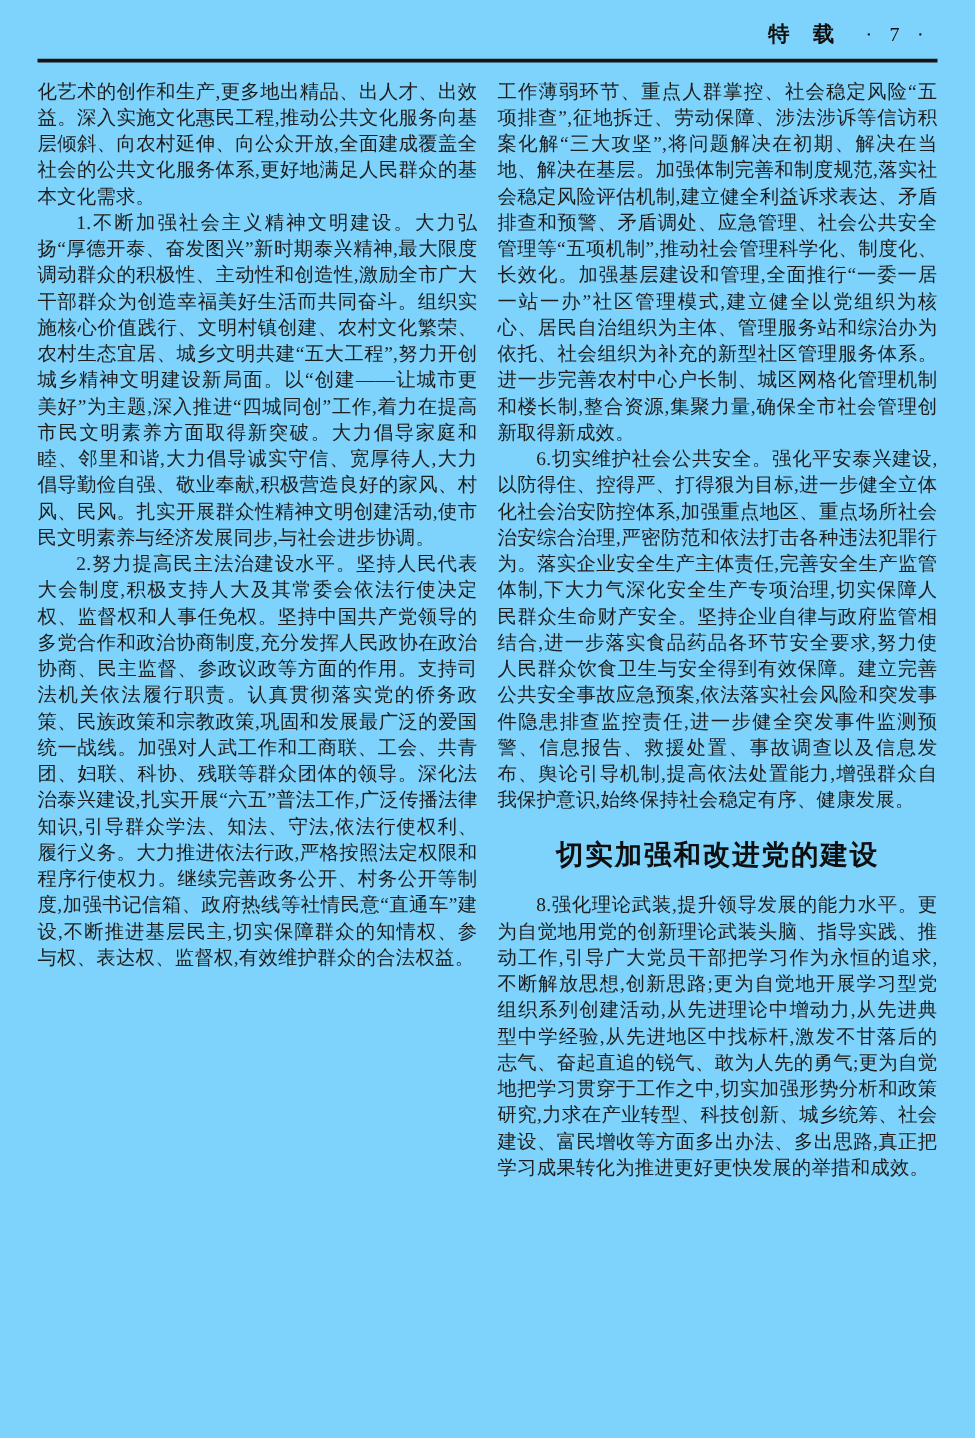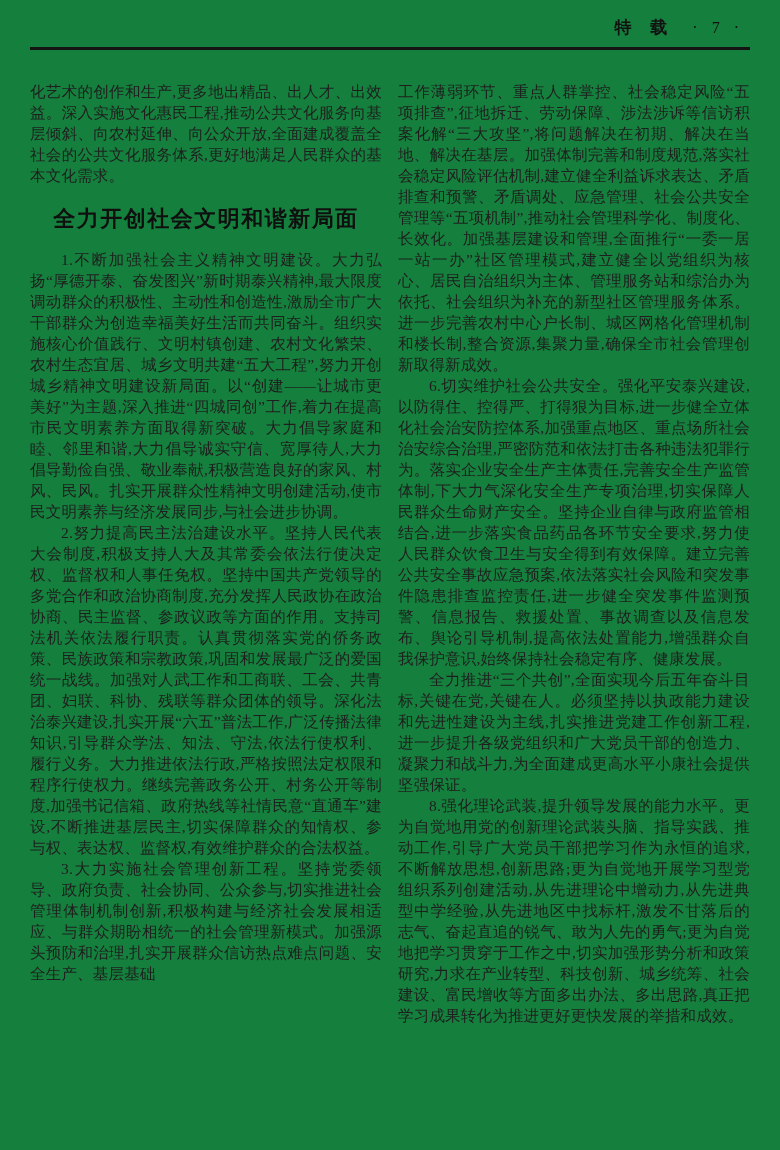--- a/index.html
+++ b/index.html
@@ -7,7 +7,7 @@
     position:relative;
     width:780px;height:1150px;
     margin:0 auto;
-    background:#15803d;
+    background:#7dd3fc;
     box-sizing:border-box;
     padding:12px 30px 0 30px;
     overflow:hidden;

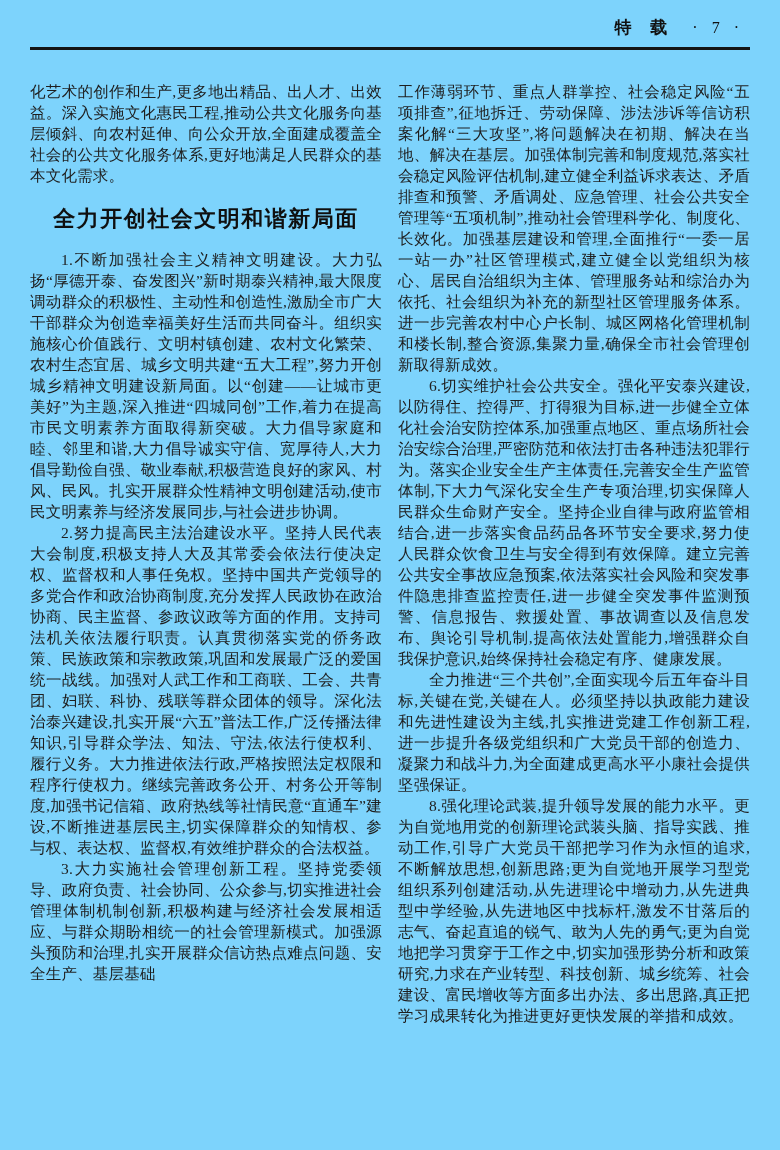--- a/index.html
+++ b/index.html
@@ -43,7 +43,6 @@
   .column{
     flex:1 1 0;
     min-width:0;
-    margin-top:18px;
   }
   .para{
     margin:0;

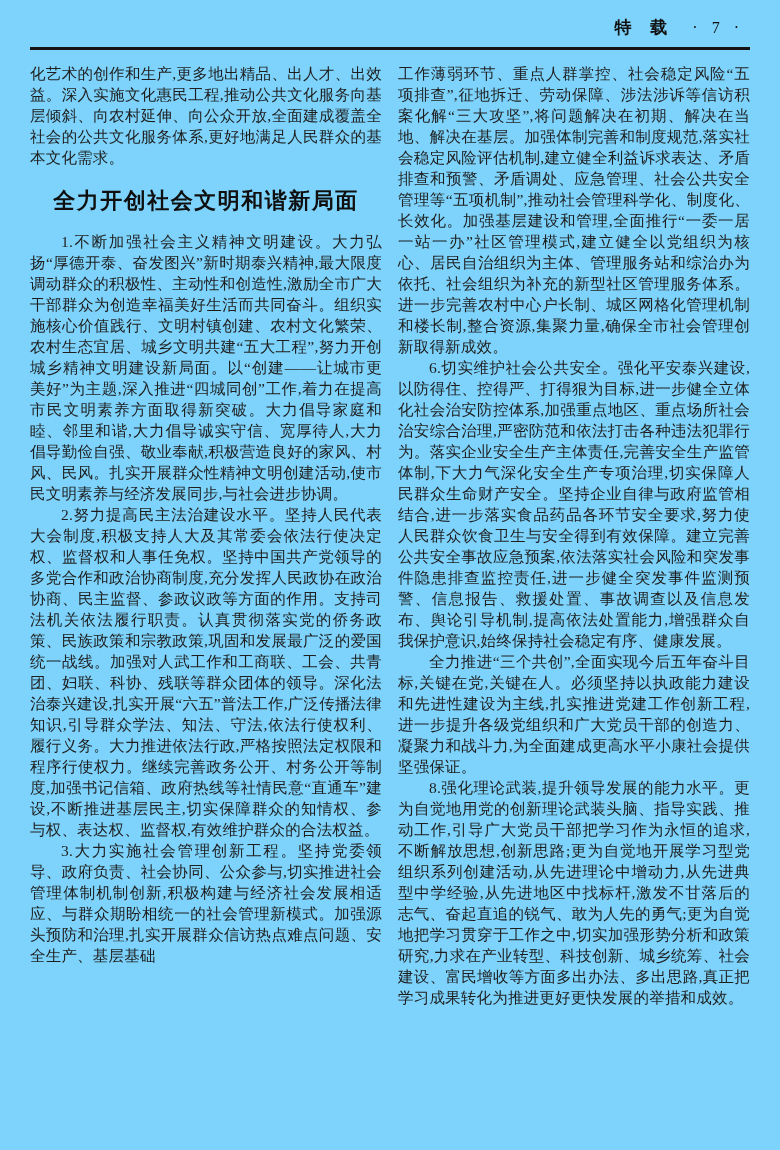--- a/index.html
+++ b/index.html
@@ -76,7 +76,6 @@
   <div class="columns">
     <div class="column">
         <p class="para">化艺术的创作和生产,更多地出精品、出人才、出效益。深入实施文化惠民工程,推动公共文化服务向基层倾斜、向农村延伸、向公众开放,全面建成覆盖全社会的公共文化服务体系,更好地满足人民群众的基本文化需求。</p>
-        <h2 class="col-heading">全力开创社会文明和谐新局面</h2>
         <p class="para indent"><span class="lead">1.不断加强社会主义精神文明建设。</span>大力弘扬“厚德开泰、奋发图兴”新时期泰兴精神,最大限度调动群众的积极性、主动性和创造性,激励全市广大干部群众为创造幸福美好生活而共同奋斗。组织实施核心价值践行、文明村镇创建、农村文化繁荣、农村生态宜居、城乡文明共建“五大工程”,努力开创城乡精神文明建设新局面。以“创建——让城市更美好”为主题,深入推进“四城同创”工作,着力在提高市民文明素养方面取得新突破。大力倡导家庭和睦、邻里和谐,大力倡导诚实守信、宽厚待人,大力倡导勤俭自强、敬业奉献,积极营造良好的家风、村风、民风。扎实开展群众性精神文明创建活动,使市民文明素养与经济发展同步,与社会进步协调。</p>
         <p class="para indent"><span class="lead">2.努力提高民主法治建设水平。</span>坚持人民代表大会制度,积极支持人大及其常委会依法行使决定权、监督权和人事任免权。坚持中国共产党领导的多党合作和政治协商制度,充分发挥人民政协在政治协商、民主监督、参政议政等方面的作用。支持司法机关依法履行职责。认真贯彻落实党的侨务政策、民族政策和宗教政策,巩固和发展最广泛的爱国统一战线。加强对人武工作和工商联、工会、共青团、妇联、科协、残联等群众团体的领导。深化法治泰兴建设,扎实开展“六五”普法工作,广泛传播法律知识,引导群众学法、知法、守法,依法行使权利、履行义务。大力推进依法行政,严格按照法定权限和程序行使权力。继续完善政务公开、村务公开等制度,加强书记信箱、政府热线等社情民意“直通车”建设,不断推进基层民主,切实保障群众的知情权、参与权、表达权、监督权,有效维护群众的合法权益。</p>
         <p class="para indent"><span class="lead">3.大力实施社会管理创新工程。</span>坚持党委领导、政府负责、社会协同、公众参与,切实推进社会管理体制机制创新,积极构建与经济社会发展相适应、与群众期盼相统一的社会管理新模式。加强源头预防和治理,扎实开展群众信访热点难点问题、安全生产、基层基础</p>

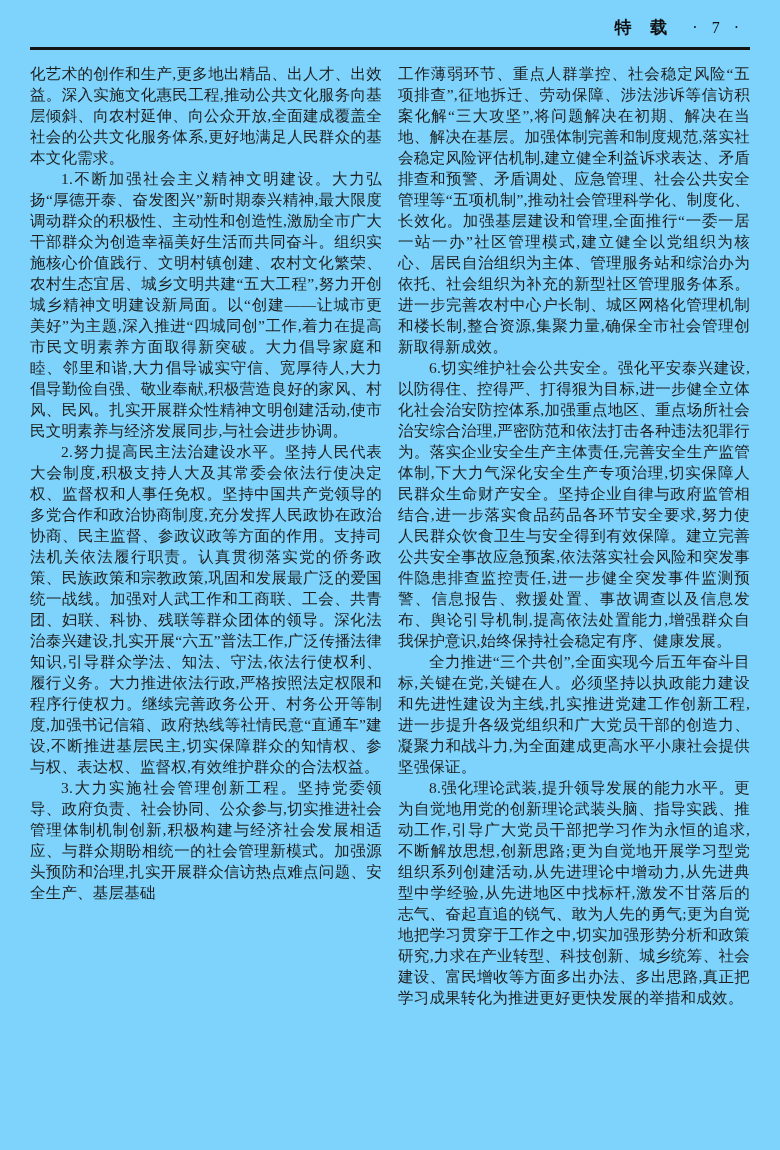--- a/index.html
+++ b/index.html
@@ -83,6 +83,7 @@
     <div class="column">
         <p class="para">工作薄弱环节、重点人群掌控、社会稳定风险“五项排查”,征地拆迁、劳动保障、涉法涉诉等信访积案化解“三大攻坚”,将问题解决在初期、解决在当地、解决在基层。加强体制完善和制度规范,落实社会稳定风险评估机制,建立健全利益诉求表达、矛盾排查和预警、矛盾调处、应急管理、社会公共安全管理等“五项机制”,推动社会管理科学化、制度化、长效化。加强基层建设和管理,全面推行“一委一居一站一办”社区管理模式,建立健全以党组织为核心、居民自治组织为主体、管理服务站和综治办为依托、社会组织为补充的新型社区管理服务体系。进一步完善农村中心户长制、城区网格化管理机制和楼长制,整合资源,集聚力量,确保全市社会管理创新取得新成效。</p>
         <p class="para indent"><span class="lead">6.切实维护社会公共安全。</span>强化平安泰兴建设,以防得住、控得严、打得狠为目标,进一步健全立体化社会治安防控体系,加强重点地区、重点场所社会治安综合治理,严密防范和依法打击各种违法犯罪行为。落实企业安全生产主体责任,完善安全生产监管体制,下大力气深化安全生产专项治理,切实保障人民群众生命财产安全。坚持企业自律与政府监管相结合,进一步落实食品药品各环节安全要求,努力使人民群众饮食卫生与安全得到有效保障。建立完善公共安全事故应急预案,依法落实社会风险和突发事件隐患排查监控责任,进一步健全突发事件监测预警、信息报告、救援处置、事故调查以及信息发布、舆论引导机制,提高依法处置能力,增强群众自我保护意识,始终保持社会稳定有序、健康发展。</p>
+        <h2 class="col-heading">切实加强和改进党的建设</h2>
         <p class="para indent">全力推进“三个共创”,全面实现今后五年奋斗目标,关键在党,关键在人。必须坚持以执政能力建设和先进性建设为主线,扎实推进党建工作创新工程,进一步提升各级党组织和广大党员干部的创造力、凝聚力和战斗力,为全面建成更高水平小康社会提供坚强保证。</p>
         <p class="para indent"><span class="lead">8.强化理论武装,提升领导发展的能力水平。</span>更为自觉地用党的创新理论武装头脑、指导实践、推动工作,引导广大党员干部把学习作为永恒的追求,不断解放思想,创新思路;更为自觉地开展学习型党组织系列创建活动,从先进理论中增动力,从先进典型中学经验,从先进地区中找标杆,激发不甘落后的志气、奋起直追的锐气、敢为人先的勇气;更为自觉地把学习贯穿于工作之中,切实加强形势分析和政策研究,力求在产业转型、科技创新、城乡统筹、社会建设、富民增收等方面多出办法、多出思路,真正把学习成果转化为推进更好更快发展的举措和成效。</p>
       </div>

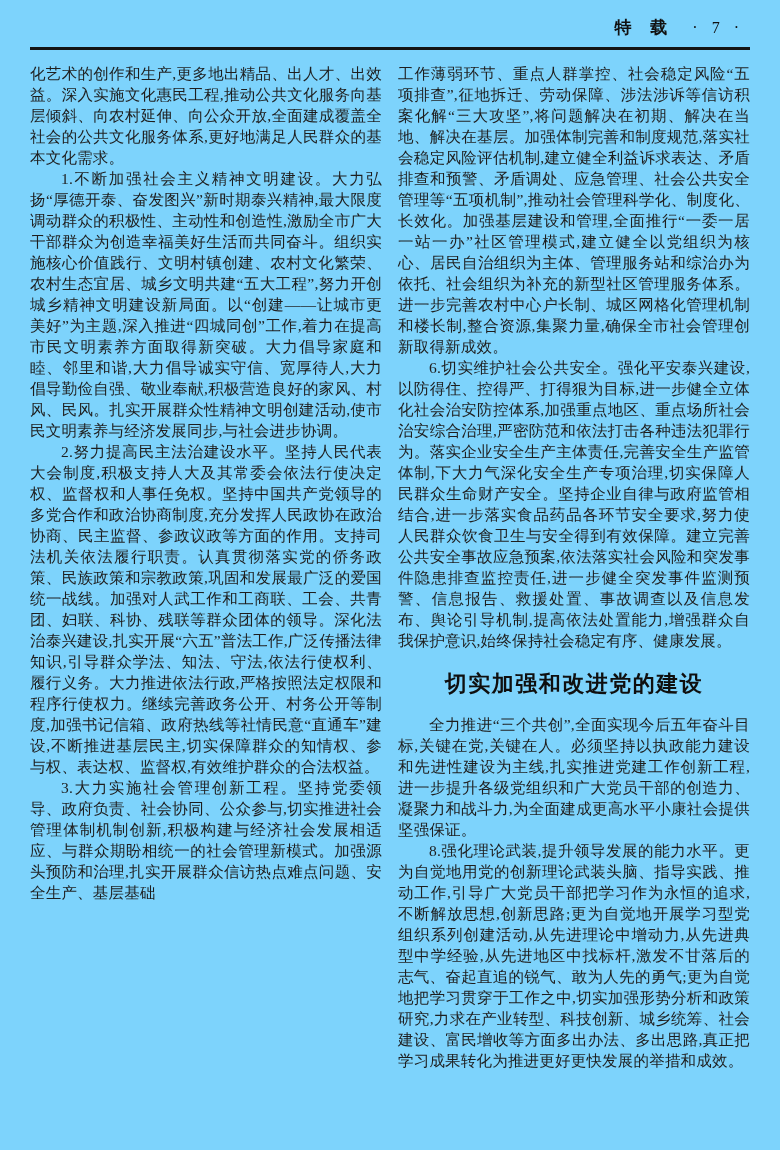--- a/index.html
+++ b/index.html
@@ -84,7 +84,6 @@
         <p class="para">工作薄弱环节、重点人群掌控、社会稳定风险“五项排查”,征地拆迁、劳动保障、涉法涉诉等信访积案化解“三大攻坚”,将问题解决在初期、解决在当地、解决在基层。加强体制完善和制度规范,落实社会稳定风险评估机制,建立健全利益诉求表达、矛盾排查和预警、矛盾调处、应急管理、社会公共安全管理等“五项机制”,推动社会管理科学化、制度化、长效化。加强基层建设和管理,全面推行“一委一居一站一办”社区管理模式,建立健全以党组织为核心、居民自治组织为主体、管理服务站和综治办为依托、社会组织为补充的新型社区管理服务体系。进一步完善农村中心户长制、城区网格化管理机制和楼长制,整合资源,集聚力量,确保全市社会管理创新取得新成效。</p>
         <p class="para indent"><span class="lead">6.切实维护社会公共安全。</span>强化平安泰兴建设,以防得住、控得严、打得狠为目标,进一步健全立体化社会治安防控体系,加强重点地区、重点场所社会治安综合治理,严密防范和依法打击各种违法犯罪行为。落实企业安全生产主体责任,完善安全生产监管体制,下大力气深化安全生产专项治理,切实保障人民群众生命财产安全。坚持企业自律与政府监管相结合,进一步落实食品药品各环节安全要求,努力使人民群众饮食卫生与安全得到有效保障。建立完善公共安全事故应急预案,依法落实社会风险和突发事件隐患排查监控责任,进一步健全突发事件监测预警、信息报告、救援处置、事故调查以及信息发布、舆论引导机制,提高依法处置能力,增强群众自我保护意识,始终保持社会稳定有序、健康发展。</p>
         <h2 class="col-heading">切实加强和改进党的建设</h2>
-        <p class="para indent">全力推进“三个共创”,全面实现今后五年奋斗目标,关键在党,关键在人。必须坚持以执政能力建设和先进性建设为主线,扎实推进党建工作创新工程,进一步提升各级党组织和广大党员干部的创造力、凝聚力和战斗力,为全面建成更高水平小康社会提供坚强保证。</p>
         <p class="para indent"><span class="lead">8.强化理论武装,提升领导发展的能力水平。</span>更为自觉地用党的创新理论武装头脑、指导实践、推动工作,引导广大党员干部把学习作为永恒的追求,不断解放思想,创新思路;更为自觉地开展学习型党组织系列创建活动,从先进理论中增动力,从先进典型中学经验,从先进地区中找标杆,激发不甘落后的志气、奋起直追的锐气、敢为人先的勇气;更为自觉地把学习贯穿于工作之中,切实加强形势分析和政策研究,力求在产业转型、科技创新、城乡统筹、社会建设、富民增收等方面多出办法、多出思路,真正把学习成果转化为推进更好更快发展的举措和成效。</p>
       </div>
   </div>

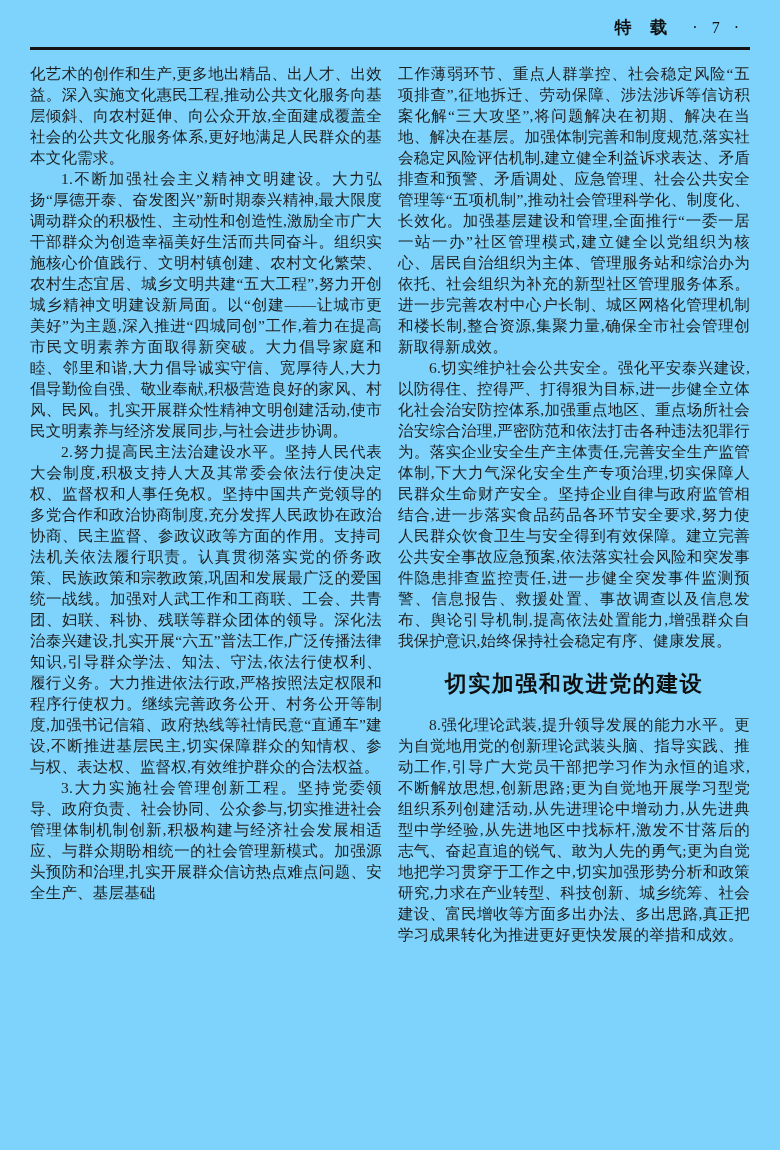--- a/index.html
+++ b/index.html
@@ -78,7 +78,6 @@
         <p class="para">化艺术的创作和生产,更多地出精品、出人才、出效益。深入实施文化惠民工程,推动公共文化服务向基层倾斜、向农村延伸、向公众开放,全面建成覆盖全社会的公共文化服务体系,更好地满足人民群众的基本文化需求。</p>
         <p class="para indent"><span class="lead">1.不断加强社会主义精神文明建设。</span>大力弘扬“厚德开泰、奋发图兴”新时期泰兴精神,最大限度调动群众的积极性、主动性和创造性,激励全市广大干部群众为创造幸福美好生活而共同奋斗。组织实施核心价值践行、文明村镇创建、农村文化繁荣、农村生态宜居、城乡文明共建“五大工程”,努力开创城乡精神文明建设新局面。以“创建——让城市更美好”为主题,深入推进“四城同创”工作,着力在提高市民文明素养方面取得新突破。大力倡导家庭和睦、邻里和谐,大力倡导诚实守信、宽厚待人,大力倡导勤俭自强、敬业奉献,积极营造良好的家风、村风、民风。扎实开展群众性精神文明创建活动,使市民文明素养与经济发展同步,与社会进步协调。</p>
         <p class="para indent"><span class="lead">2.努力提高民主法治建设水平。</span>坚持人民代表大会制度,积极支持人大及其常委会依法行使决定权、监督权和人事任免权。坚持中国共产党领导的多党合作和政治协商制度,充分发挥人民政协在政治协商、民主监督、参政议政等方面的作用。支持司法机关依法履行职责。认真贯彻落实党的侨务政策、民族政策和宗教政策,巩固和发展最广泛的爱国统一战线。加强对人武工作和工商联、工会、共青团、妇联、科协、残联等群众团体的领导。深化法治泰兴建设,扎实开展“六五”普法工作,广泛传播法律知识,引导群众学法、知法、守法,依法行使权利、履行义务。大力推进依法行政,严格按照法定权限和程序行使权力。继续完善政务公开、村务公开等制度,加强书记信箱、政府热线等社情民意“直通车”建设,不断推进基层民主,切实保障群众的知情权、参与权、表达权、监督权,有效维护群众的合法权益。</p>
-        <p class="para indent"><span class="lead">3.大力实施社会管理创新工程。</span>坚持党委领导、政府负责、社会协同、公众参与,切实推进社会管理体制机制创新,积极构建与经济社会发展相适应、与群众期盼相统一的社会管理新模式。加强源头预防和治理,扎实开展群众信访热点难点问题、安全生产、基层基础</p>
       </div>
     <div class="column">
         <p class="para">工作薄弱环节、重点人群掌控、社会稳定风险“五项排查”,征地拆迁、劳动保障、涉法涉诉等信访积案化解“三大攻坚”,将问题解决在初期、解决在当地、解决在基层。加强体制完善和制度规范,落实社会稳定风险评估机制,建立健全利益诉求表达、矛盾排查和预警、矛盾调处、应急管理、社会公共安全管理等“五项机制”,推动社会管理科学化、制度化、长效化。加强基层建设和管理,全面推行“一委一居一站一办”社区管理模式,建立健全以党组织为核心、居民自治组织为主体、管理服务站和综治办为依托、社会组织为补充的新型社区管理服务体系。进一步完善农村中心户长制、城区网格化管理机制和楼长制,整合资源,集聚力量,确保全市社会管理创新取得新成效。</p>

